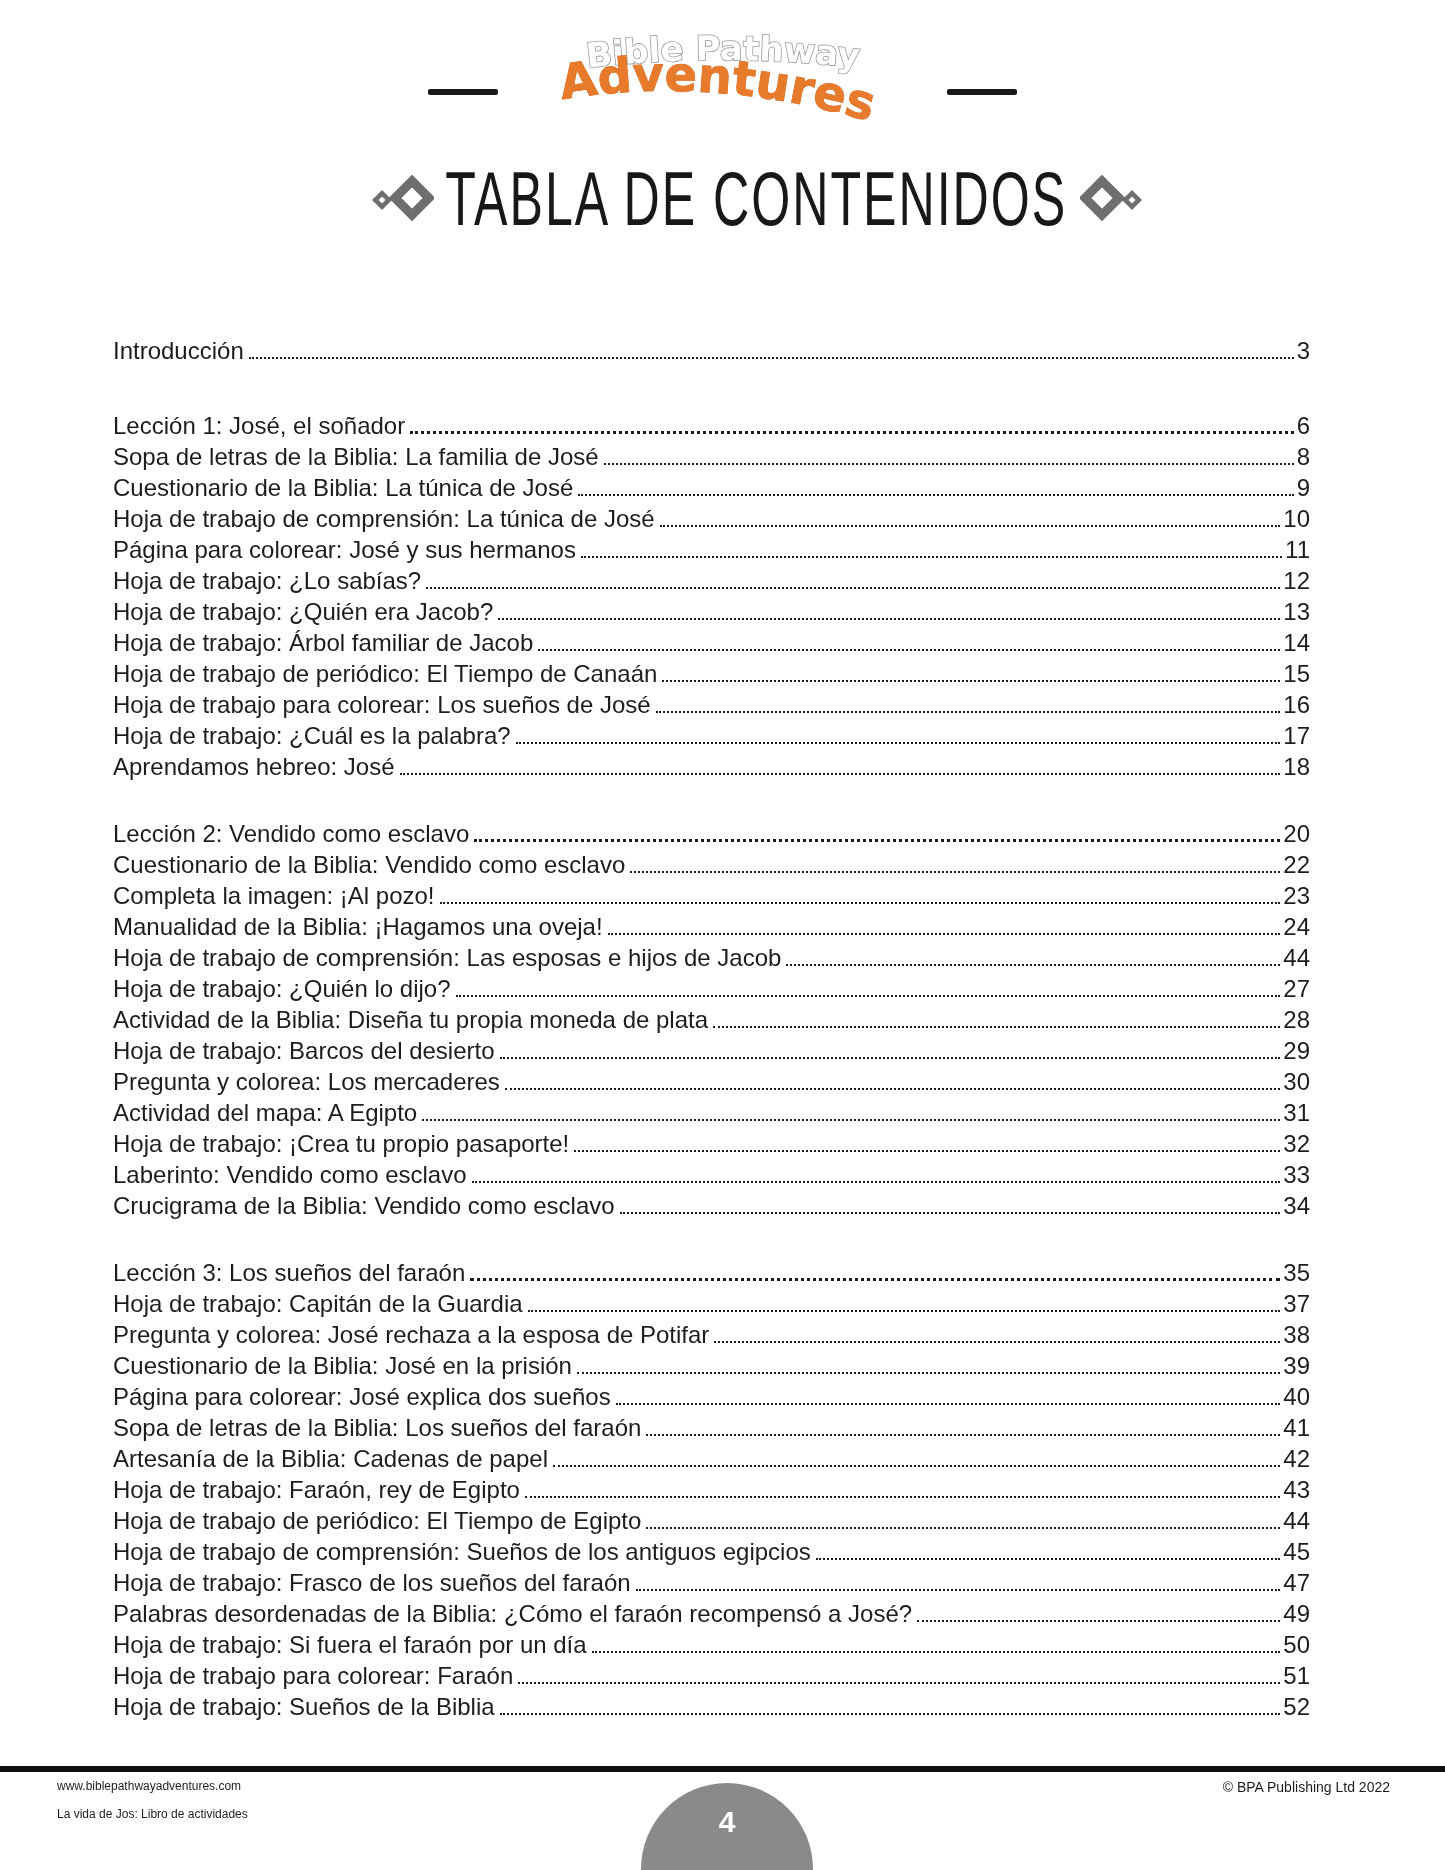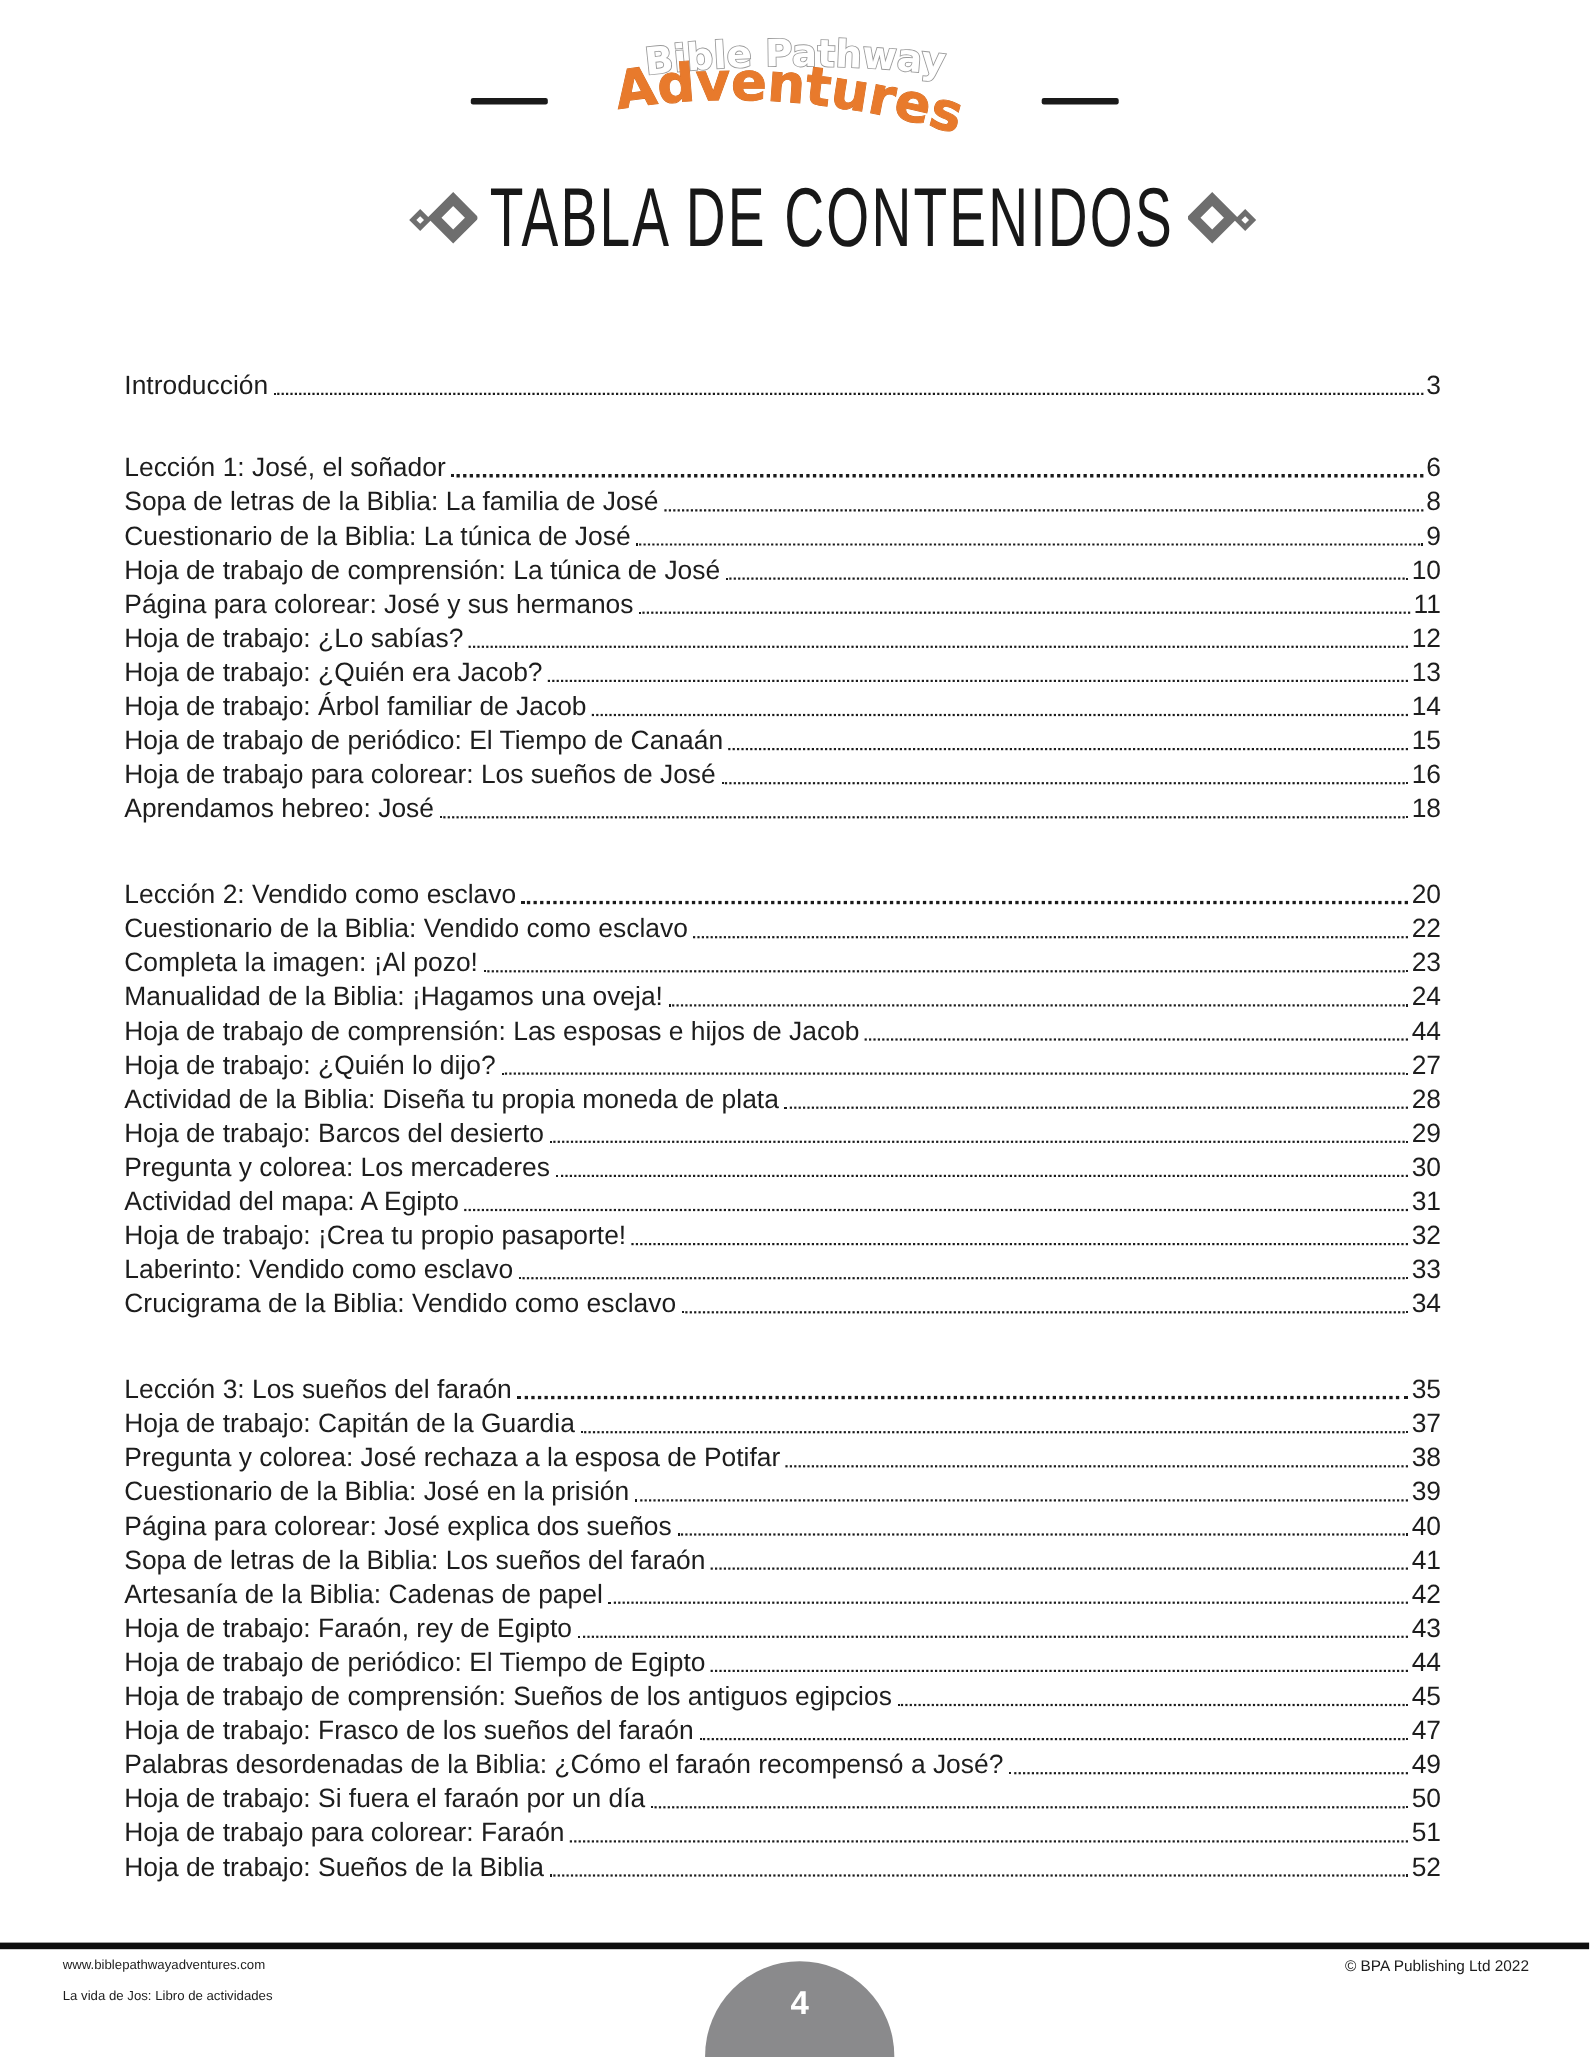--- a/index.html
+++ b/index.html
@@ -144,6 +144,11 @@
           <span class="toc-page">16</span>
         </div>
         <div class="toc-row">
+          <span class="toc-label">Hoja de trabajo: ¿Cuál es la palabra?</span>
+          <span class="toc-leader"></span>
+          <span class="toc-page">17</span>
+        </div>
+        <div class="toc-row">
           <span class="toc-label">Aprendamos hebreo: José</span>
           <span class="toc-leader"></span>
           <span class="toc-page">18</span>

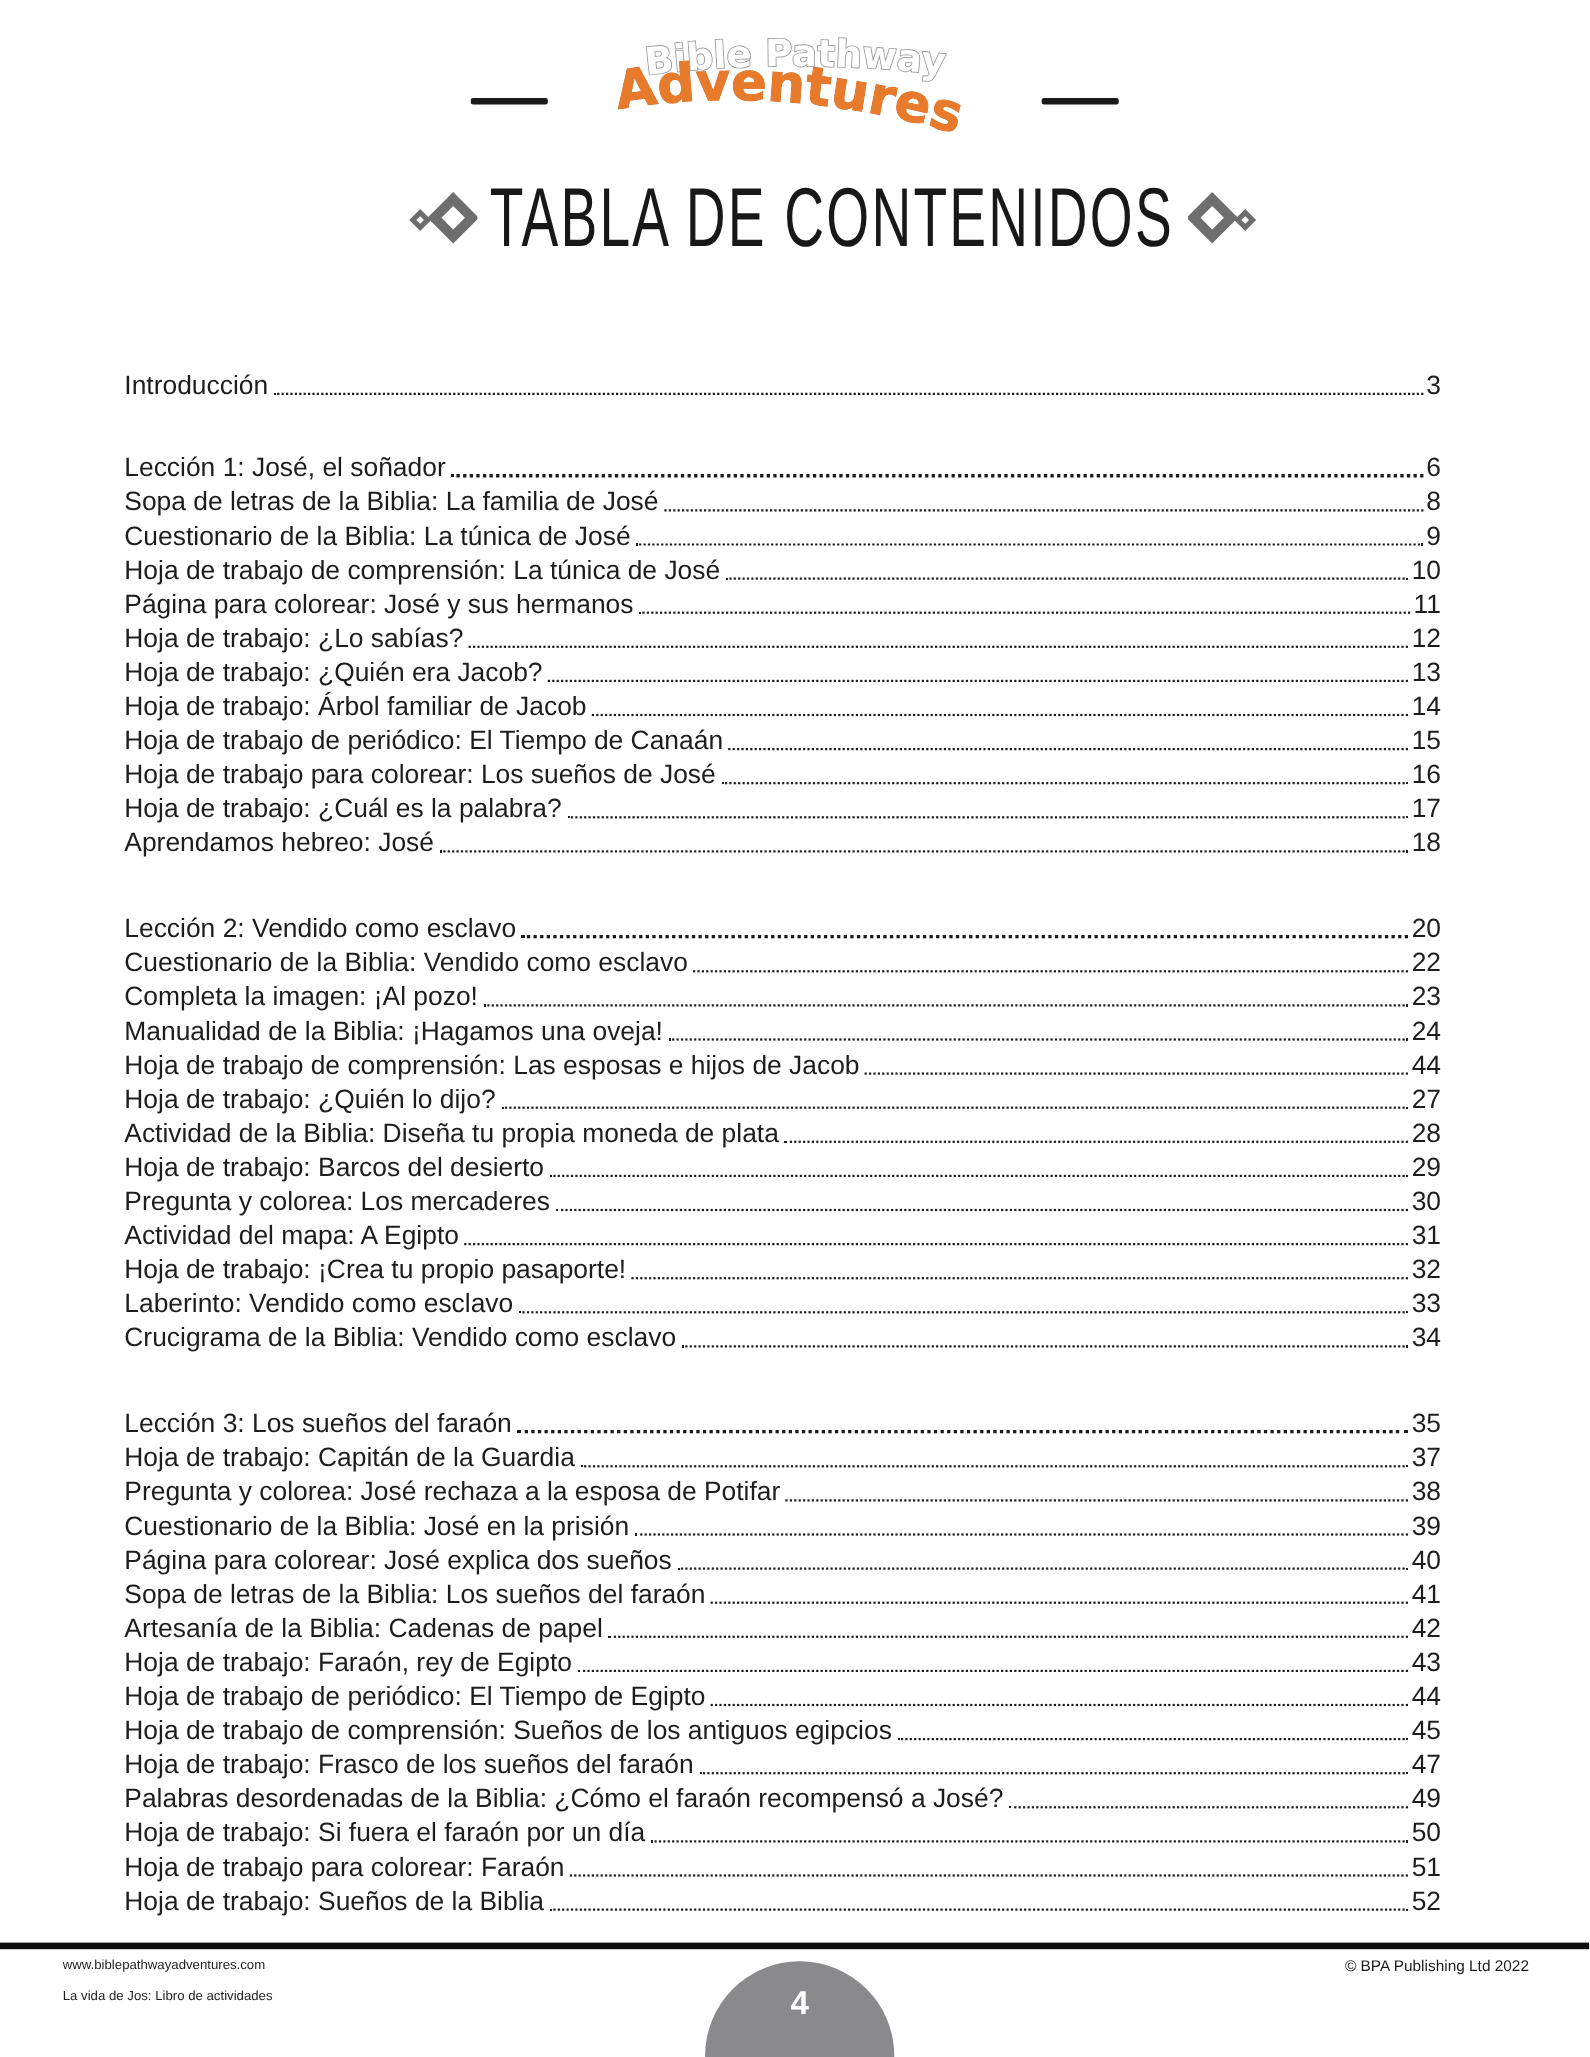--- a/index.html
+++ b/index.html
@@ -38,7 +38,7 @@
   .toc-row.bold .toc-leader { border-bottom-width:3px; }
   .toc-page { flex:0 0 auto; }
   .toc-intro { margin-bottom:44px; }
-  .toc-section + .toc-section { margin-top:47px; }
+  .toc-section + .toc-section { margin-top:36px; }
 
   
   .footer-rule { position:absolute; left:0; top:1766px; width:100%; height:6px; background:#0e0e0e; }

